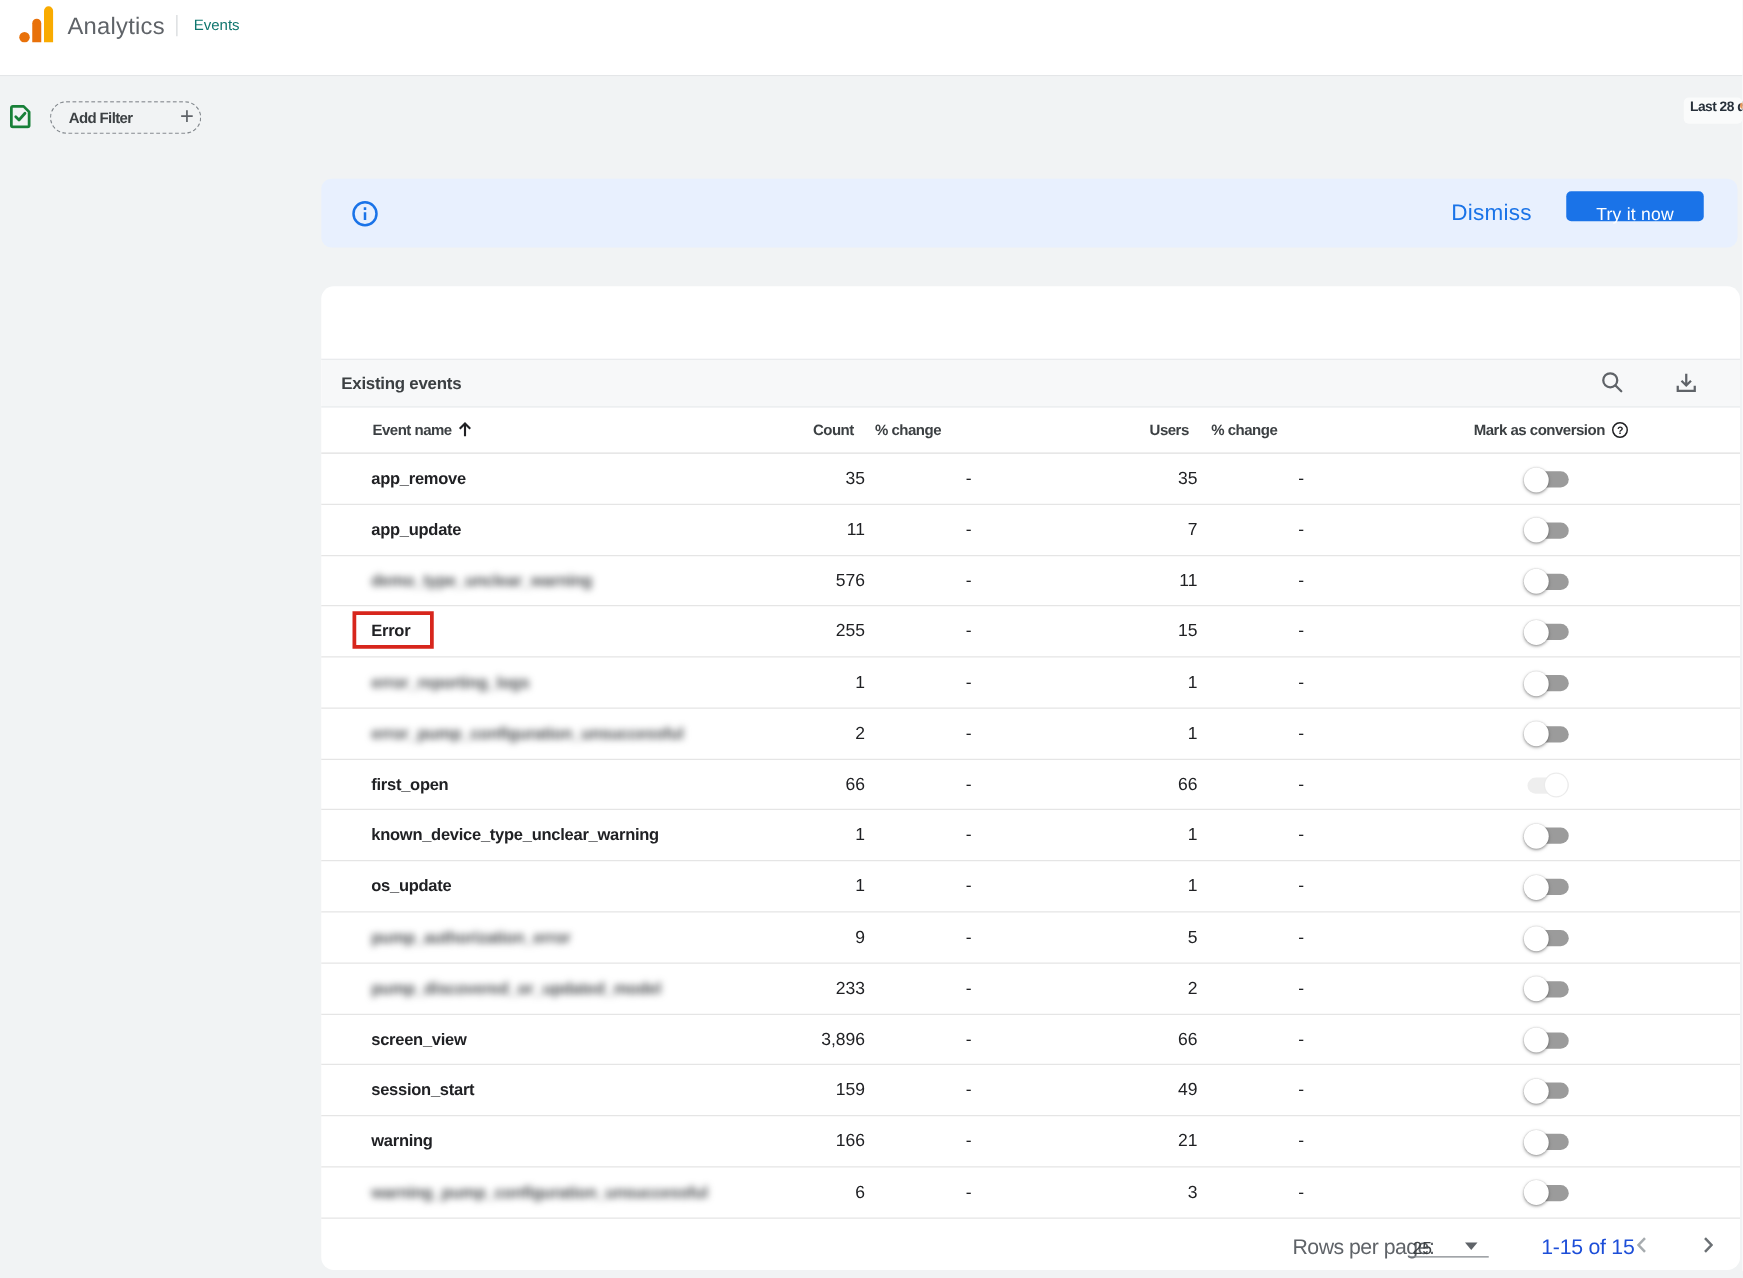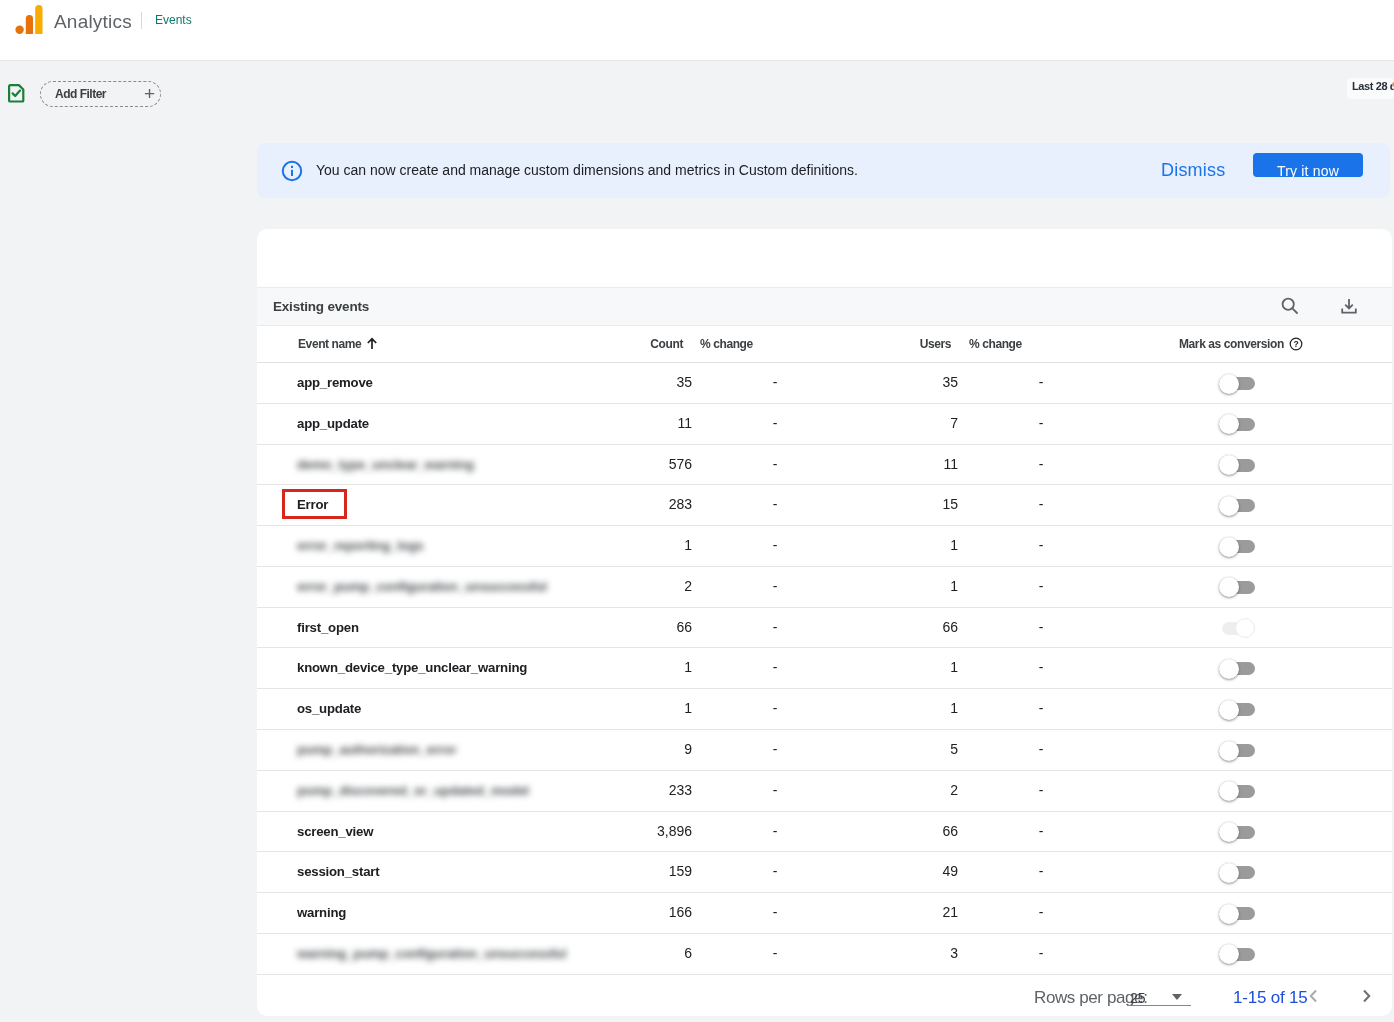--- a/index.html
+++ b/index.html
@@ -105,7 +105,6 @@
     <rect x="10" y="9.8" width="2" height="6.2" fill="#1a73e8"></rect>
     <rect x="10" y="5.8" width="2" height="2.2" fill="#1a73e8"></rect>
   </svg>
-  <span class="txt">You can now create and manage custom dimensions and metrics in Custom definitions.</span>
   <span class="dismiss">Dismiss</span>
   <div class="tryit">Try it now</div>
 </div>

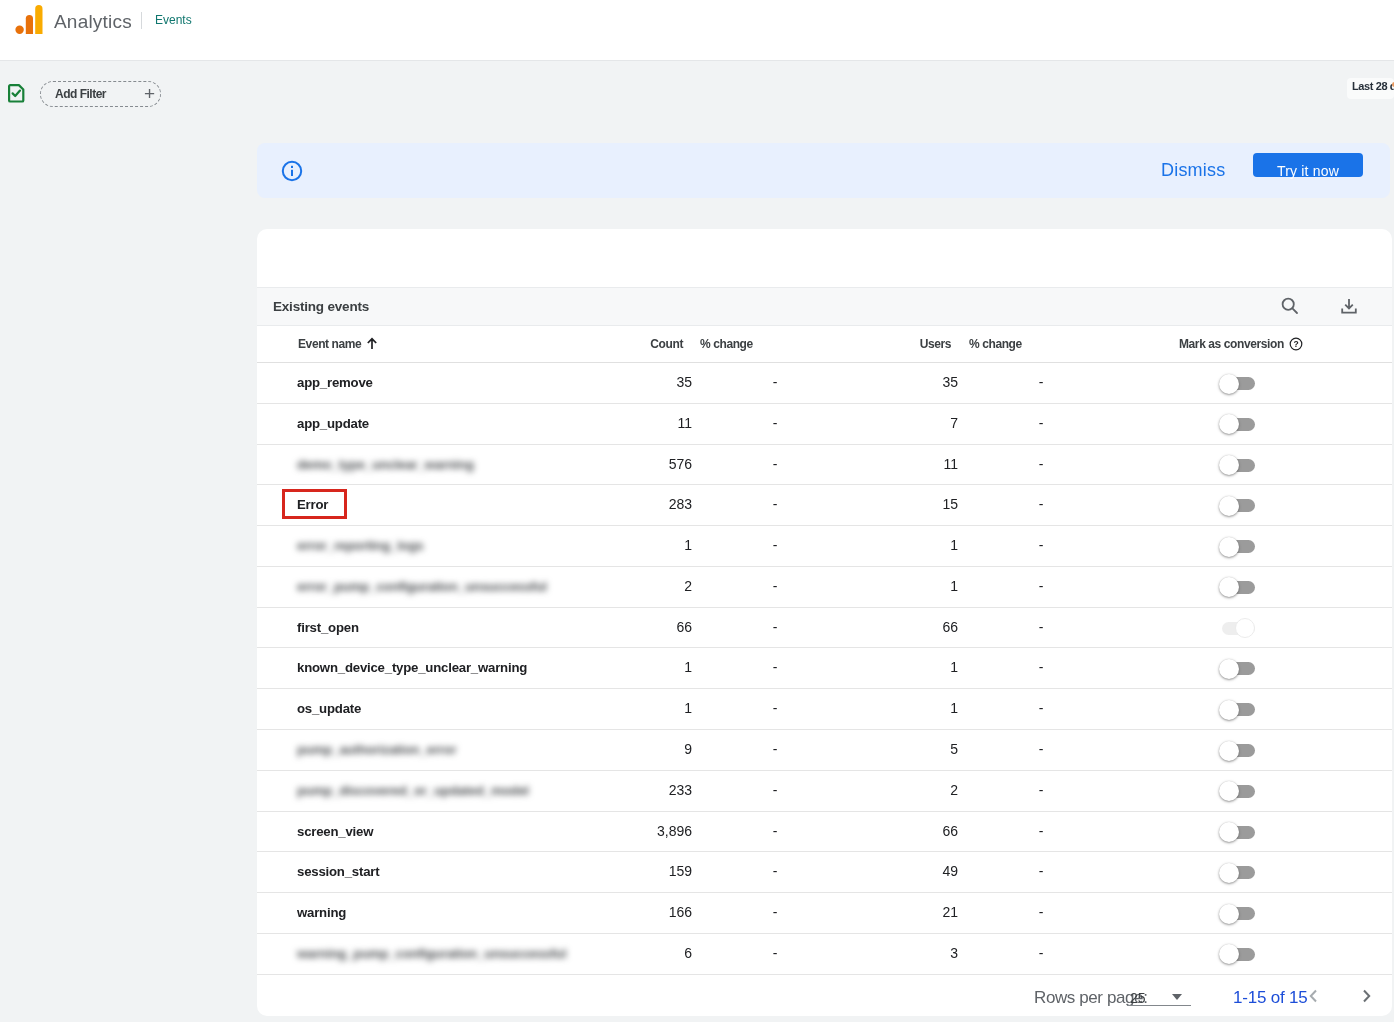--- a/index.html
+++ b/index.html
@@ -177,7 +177,7 @@
 <div class="row">
   <div id="redbox"></div>
   <div class="name">Error</div>
-  <div class="cnt">283</div>
+  <div class="cnt">255</div>
         <div class="d1">-</div>
   <div class="usr">15</div>
         <div class="d2">-</div>

